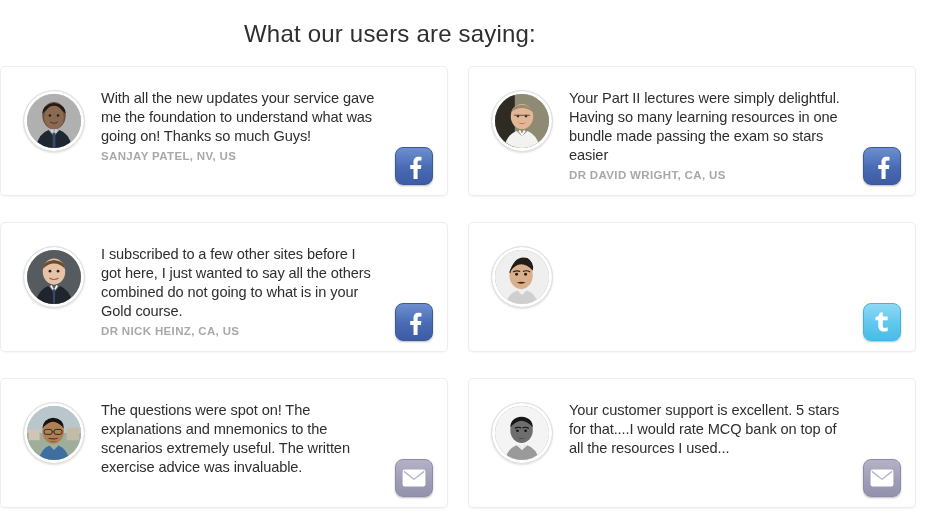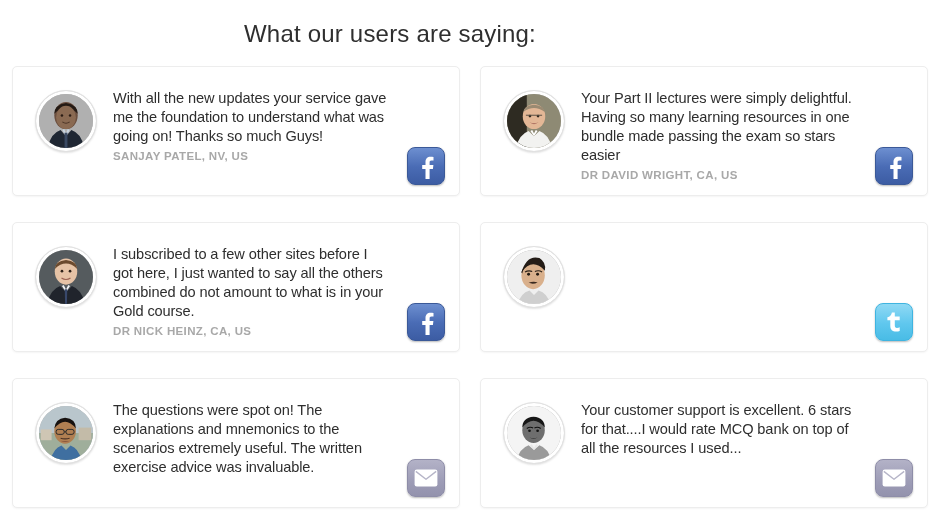--- a/index.html
+++ b/index.html
@@ -39,7 +39,7 @@
   
   .grid {
     margin-top: 17px;
-    padding: 0 12px;
+    padding: 0 0;
     display: grid;
     grid-template-columns: 448px 448px;
     column-gap: 20px;

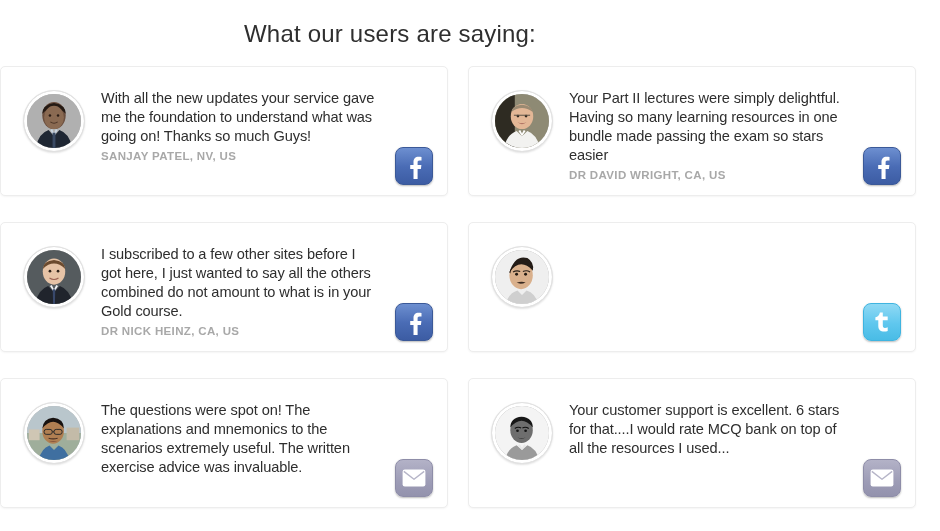--- a/index.html
+++ b/index.html
@@ -223,7 +223,7 @@
         </div>
       </div>
       <div class="body">
-        <div class="quote">I subscribed to a few other sites before I got here, I just wanted to say all the others combined do not amount to what is in your Gold course.</div>
+        <div class="quote">I subscribed to a few other sites before I got here, I just wanted to say all the others combined do not going to what is in your Gold course.</div>
         <div class="attrib">DR NICK HEINZ, CA, US</div>
       </div>
       <div class="badge facebook">

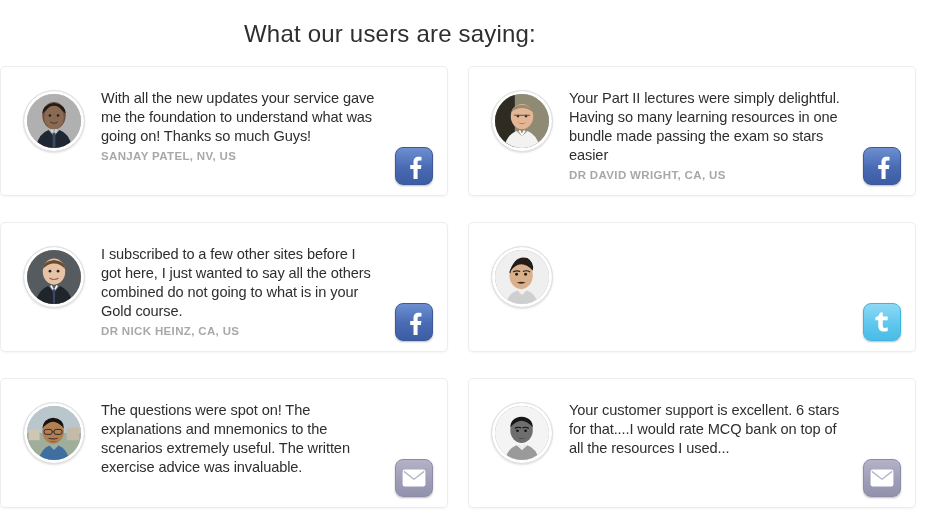--- a/index.html
+++ b/index.html
@@ -307,7 +307,7 @@
         </div>
       </div>
       <div class="body">
-        <div class="quote">Your customer support is excellent. 6 stars for that....I would rate MCQ bank on top of all the resources I used...</div>
+        <div class="quote">Your customer support is excellent. 5 stars for that....I would rate MCQ bank on top of all the resources I used...</div>
       </div>
       <div class="badge email">
         <svg width="24" height="18" viewBox="0 0 24 18" aria-hidden="true">

